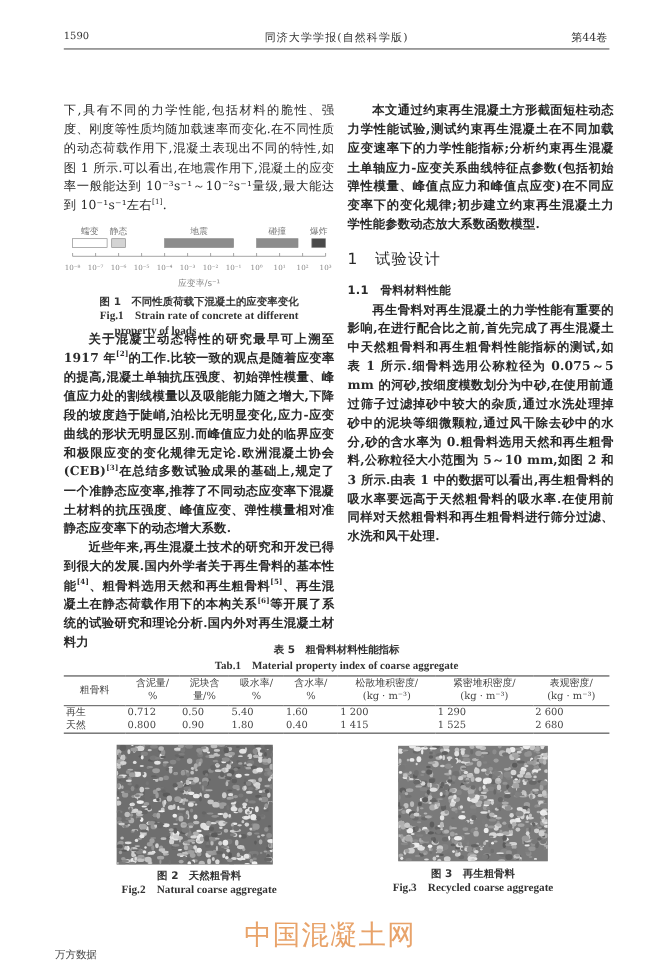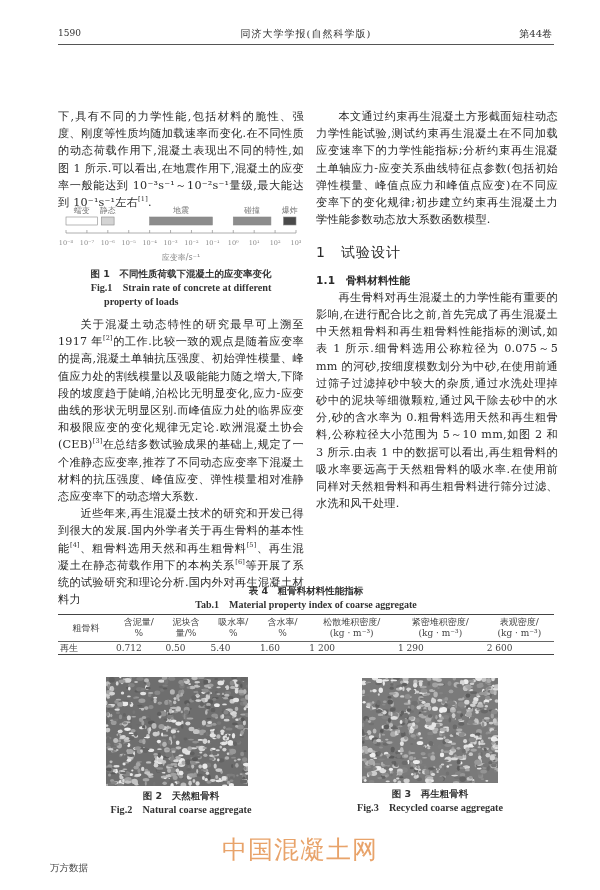--- a/index.html
+++ b/index.html
@@ -11,7 +11,7 @@
   .page-header .jt { position: absolute; left: 0; right: 0; top: 1px; text-align: center; letter-spacing: 1px; }
   .page-header .vol { position: absolute; right: 2px; top: 1px; }
 
-  .col { position: absolute; font-size: 11.2px; line-height: 17.2px; text-align: justify; letter-spacing: 0.2px; margin-top: 16px; }
+  .col { position: absolute; font-size: 11.2px; line-height: 17.2px; text-align: justify; letter-spacing: 0.2px; }
   .col p { margin: 0; }
   .indent { text-indent: 2em; }
   sup { font-size: 6.5px; vertical-align: 5px; line-height: 0; }

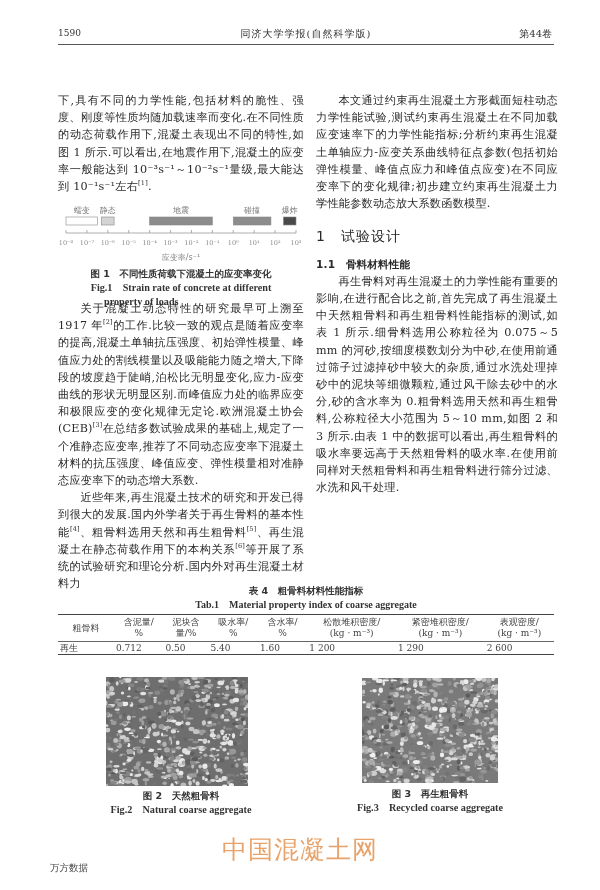--- a/index.html
+++ b/index.html
@@ -13,7 +13,7 @@
 
   .col { position: absolute; font-size: 11.2px; line-height: 17.2px; text-align: justify; letter-spacing: 0.2px; }
   .col p { margin: 0; }
-  .indent { text-indent: 2em; }
+  .indent { text-indent: 2em; font-weight: bold; }
   sup { font-size: 6.5px; vertical-align: 5px; line-height: 0; }
   .left { left: 58px; width: 246px; }
   .right { left: 316px; width: 242px; }

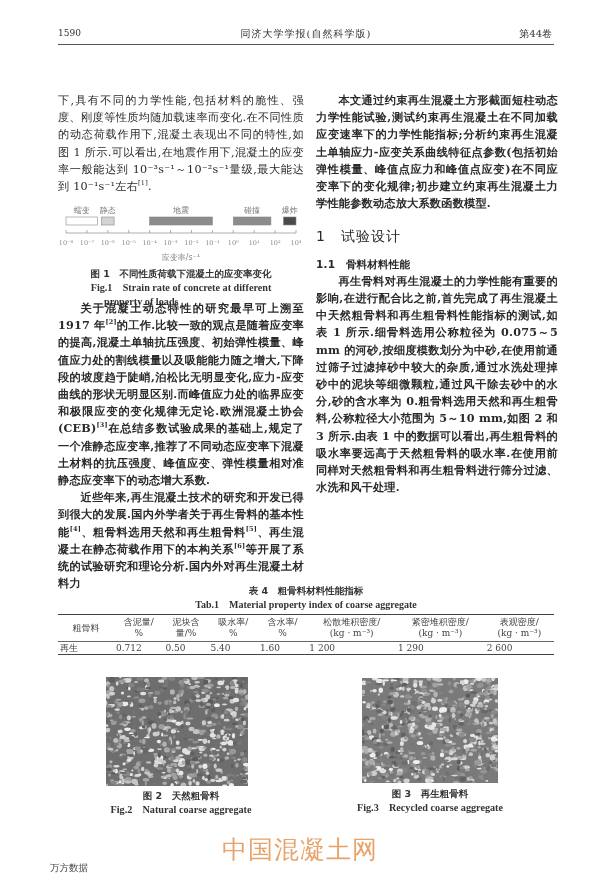--- a/index.html
+++ b/index.html
@@ -124,7 +124,7 @@
 </div>
 
 <div class="tab">
-  <div class="tcap-cn">表 4　粗骨料材料性能指标</div>
+  <div class="tcap-cn">表 5　粗骨料材料性能指标</div>
   <div class="tcap-en">Tab.1　Material property index of coarse aggregate</div>
   <table>
     <thead>

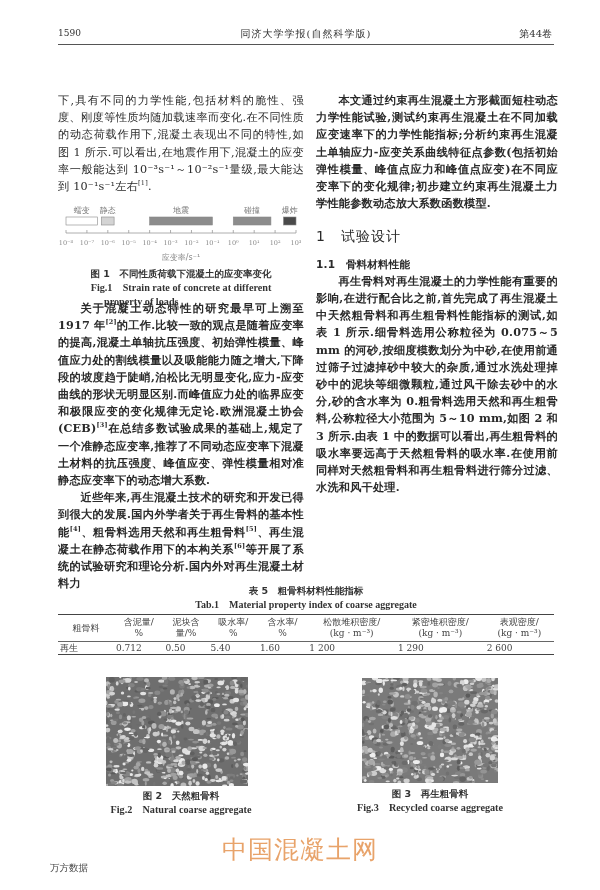--- a/index.html
+++ b/index.html
@@ -172,6 +172,16 @@
           <td>1 200</td>
           <td>1 290</td>
           <td>2 600</td>
+        </tr>
+        <tr>
+          <td class="first">天然</td>
+          <td>0.800</td>
+          <td>0.90</td>
+          <td>1.80</td>
+          <td>0.40</td>
+          <td>1 415</td>
+          <td>1 525</td>
+          <td>2 680</td>
         </tr>
       </tbody>
   </table>

